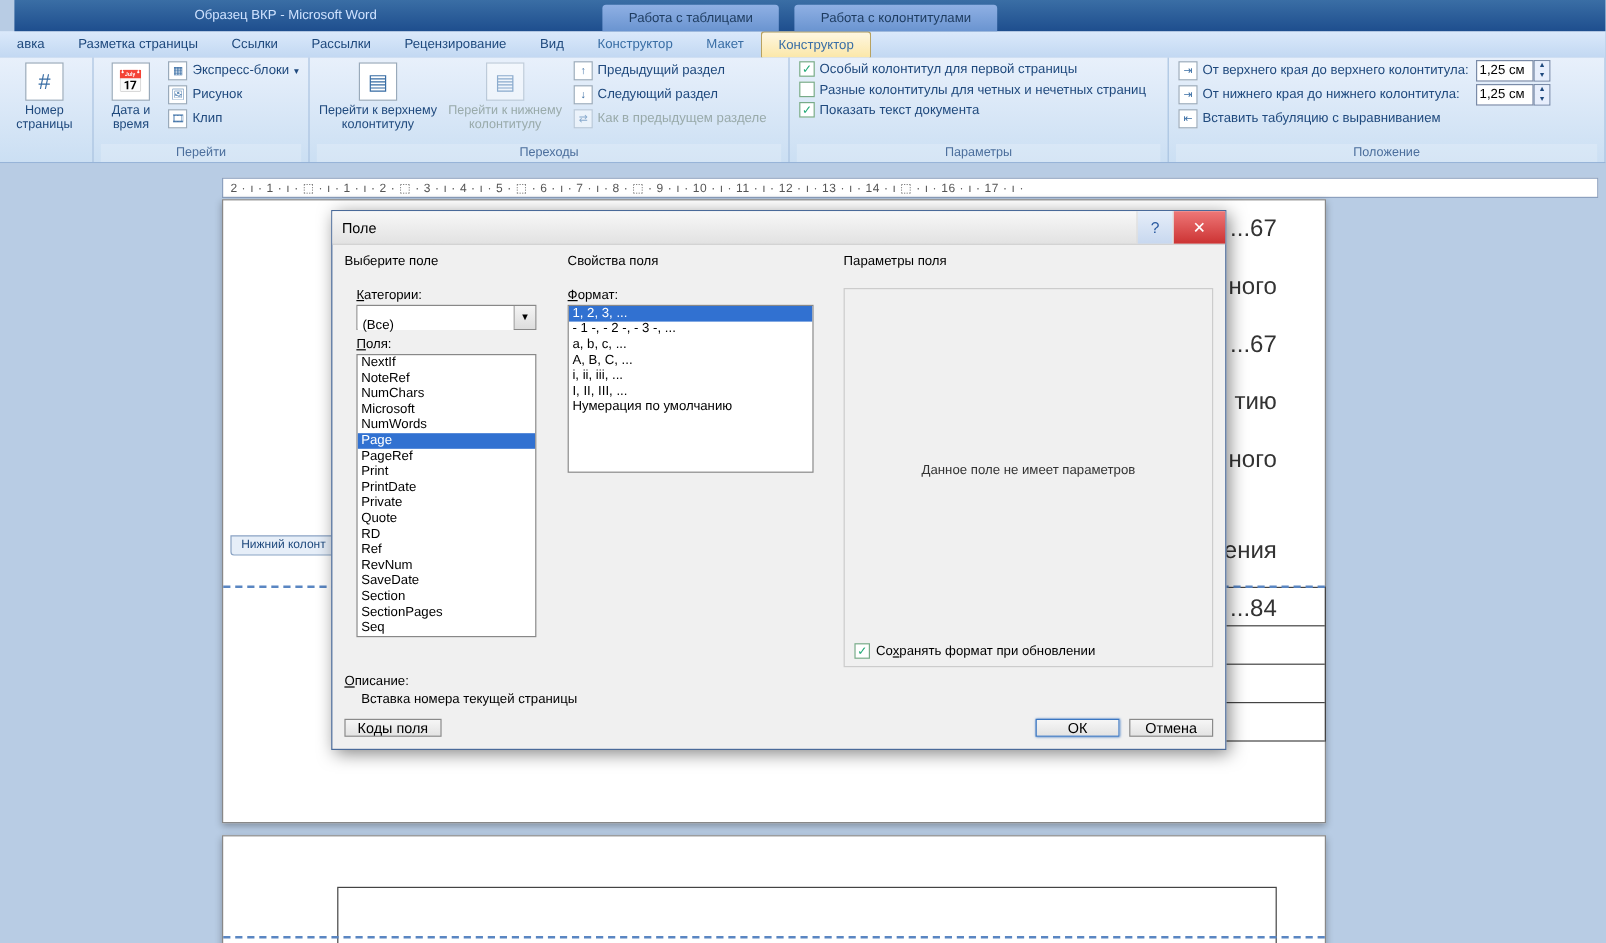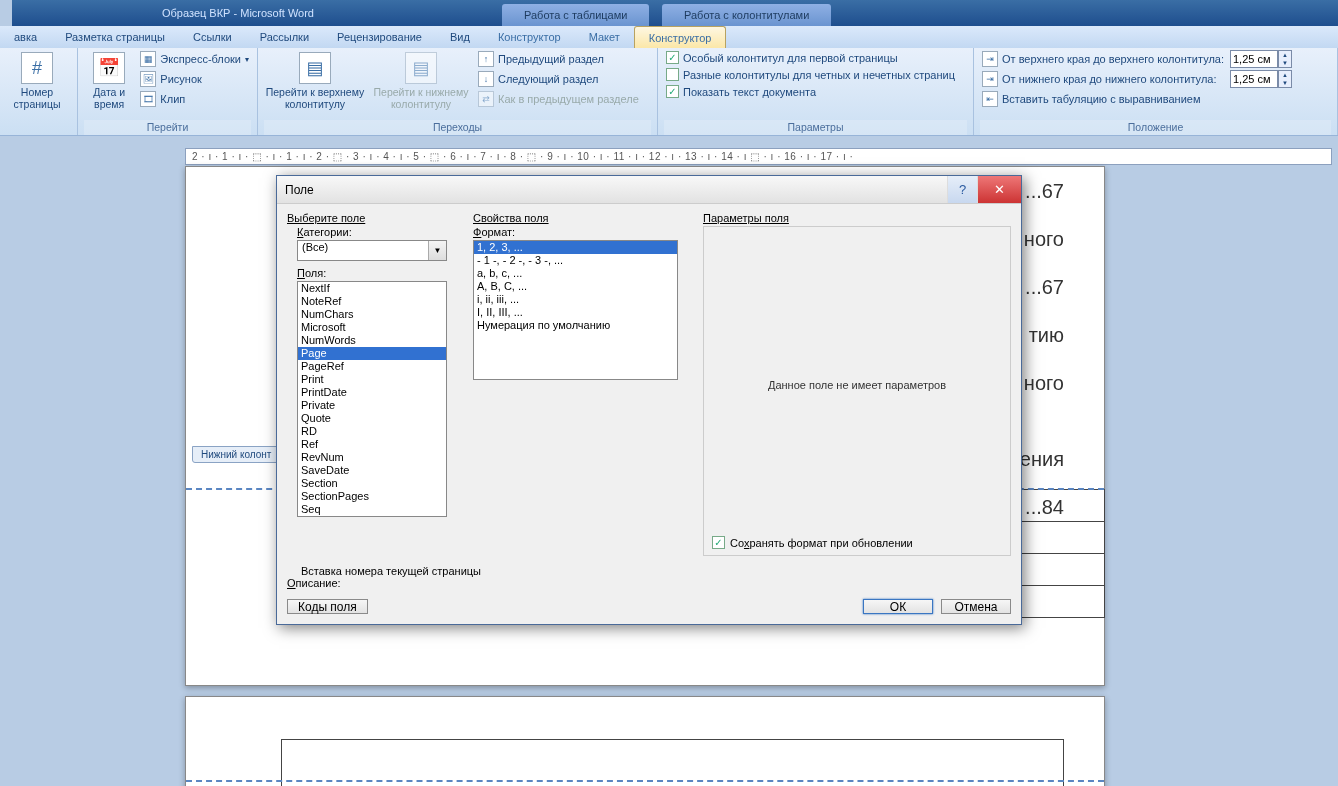--- a/index.html
+++ b/index.html
@@ -60,7 +60,7 @@
 .col1 { width: 186px; }
 .col2 { width: 230px; }
 .col3 { flex: 1; }
-.col-head { font-size: 11px; color: #000; margin-bottom: 2px; text-decoration: underline; }
+.col-head { font-size: 11px; color: #000; margin-bottom: 16px; }
 .lbl { font-size: 11px; margin-bottom: 2px; }
 .underline { text-decoration: underline; }
 .combo { display: flex; height: 21px; border: 1px solid #888; }

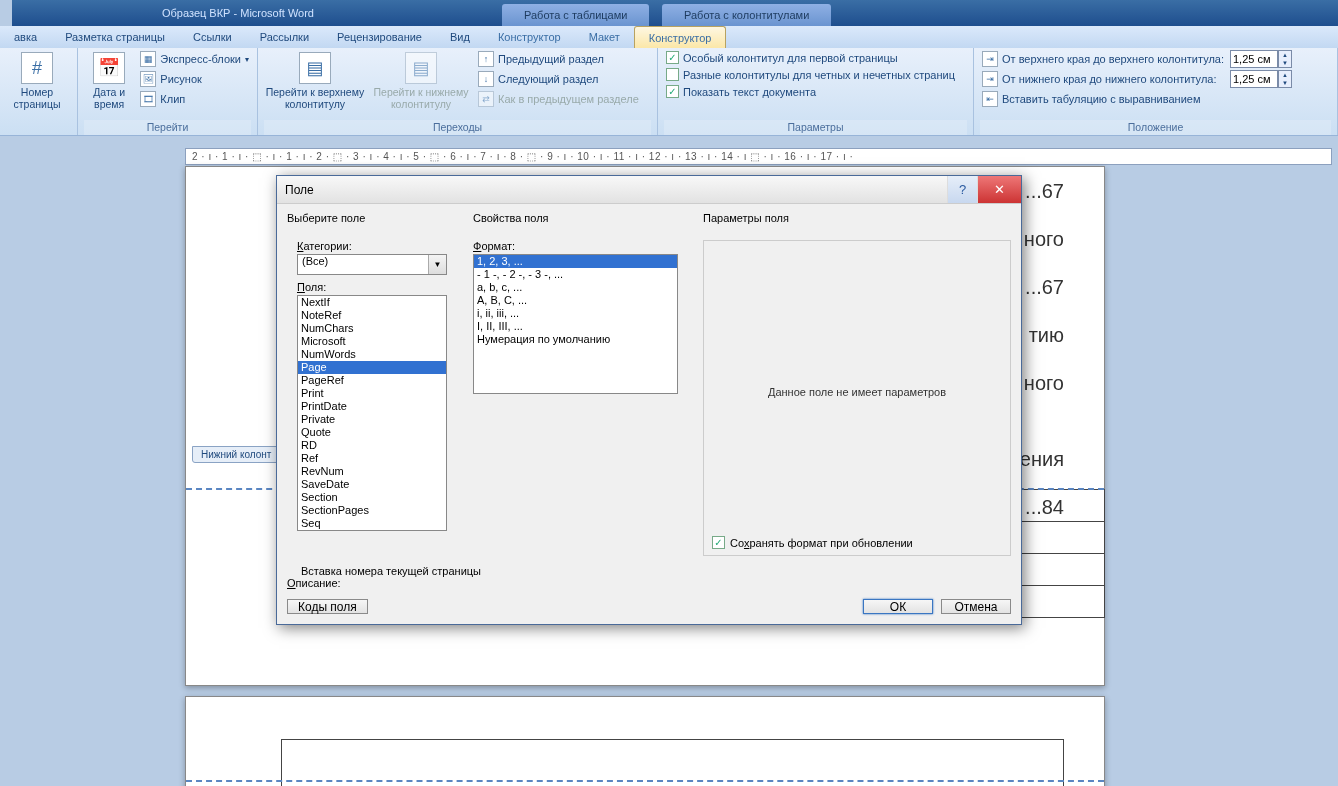--- a/index.html
+++ b/index.html
@@ -64,7 +64,7 @@
 .lbl { font-size: 11px; margin-bottom: 2px; }
 .underline { text-decoration: underline; }
 .combo { display: flex; height: 21px; border: 1px solid #888; }
-.combo .val { flex: 1; background: #fff; padding: 0 4px; }
+.combo .val { flex: 1; background: #fff; padding: 10px 4px; }
 .combo .dd { width: 18px; background: linear-gradient(#f4f4f4,#ddd); border-left: 1px solid #aaa; display: flex; align-items: center; justify-content: center; font-size: 8px; cursor: pointer; }
 .listbox { border: 1px solid #888; background: #fff; overflow-y: scroll; overflow-x: hidden; font-size: 11px; }
 .listbox .item { padding: 0 3px; cursor: pointer; line-height: 13px; }

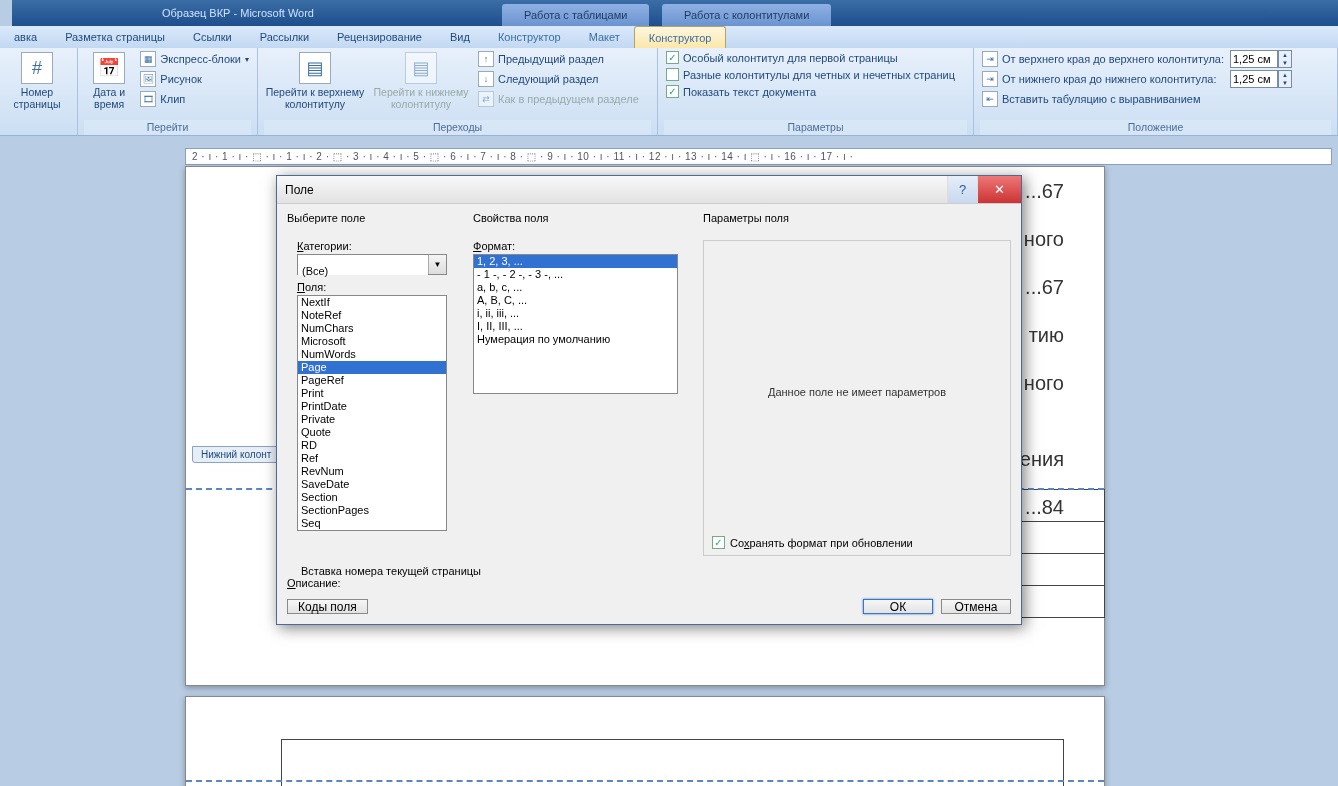--- a/index.html
+++ b/index.html
@@ -319,8 +319,8 @@
   </div>
 
   <div class="dlg-bottom">
+    <div><span class="underline">О</span><span id="desc-rest">писание:</span></div>
     <div style="padding:3px 0 0 14px">Вставка номера текущей страницы</div>
-    <div><span class="underline">О</span><span id="desc-rest">писание:</span></div>
   </div>
 
   <div class="dlg-footer">

